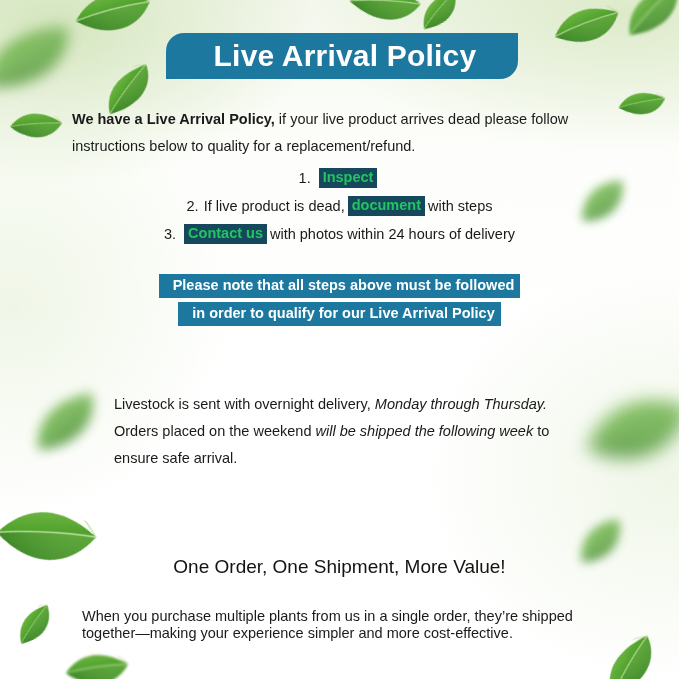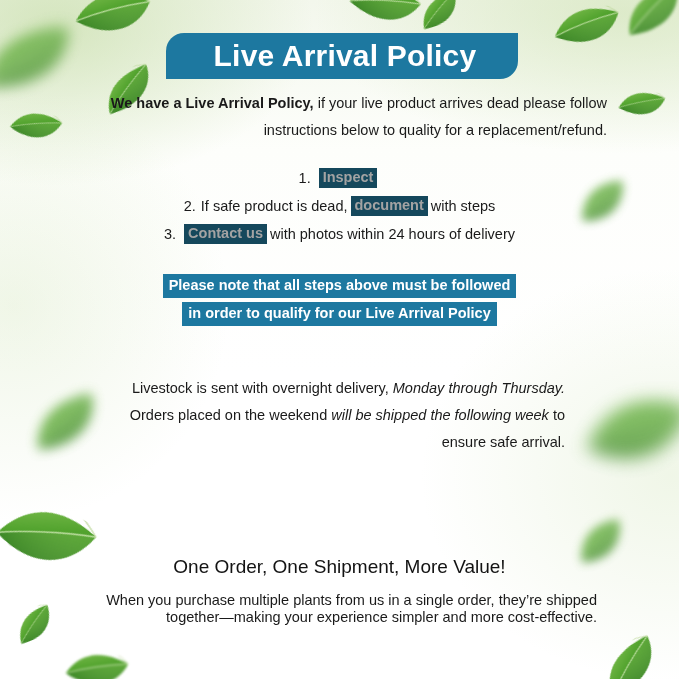--- a/index.html
+++ b/index.html
@@ -51,10 +51,11 @@
   .para{
     position:absolute;
     width:679px; left:0;
-    text-align:right;
+    text-align:left;
     color:#1a1a1a;
     font-size:14.5px;
     line-height:27px;
+    margin-top:16px;
   }
   #intro-paragraph{ top:90px; padding:0 72px; }
   #intro-paragraph .b{ font-weight:bold; }

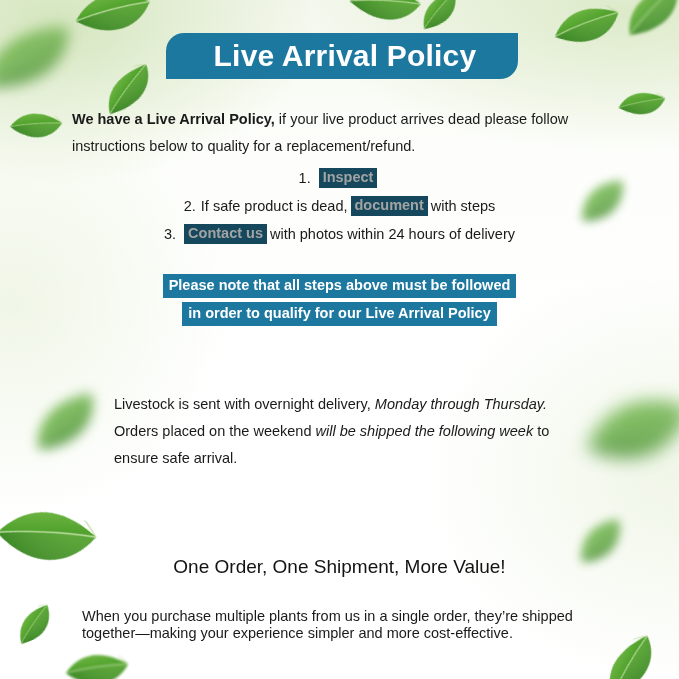--- a/index.html
+++ b/index.html
@@ -69,7 +69,7 @@
   .step .num{ margin-right:5px; }
   .hl{
     background:#15485c;
-    color:#a3a3a3;
+    color:#22c55e;
     font-weight:bold;
     padding:1px 4px 2px 4px;
     margin:0 3px;

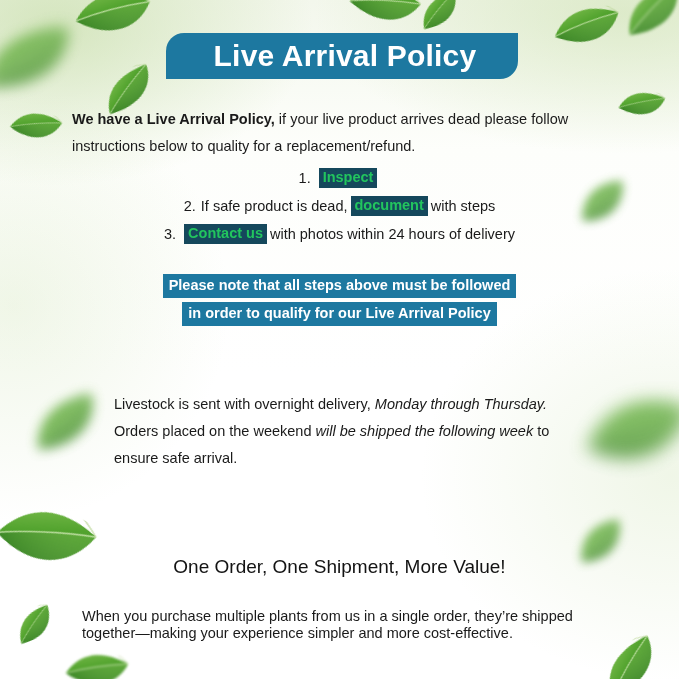--- a/index.html
+++ b/index.html
@@ -450,7 +450,7 @@
     </div>
     <div class="step">
       <span class="num">2.</span>
-      <span>If safe product is dead,</span>
+      <span>If live product is dead,</span>
       <span class="hl">document</span>
       <span>with steps</span>
     </div>

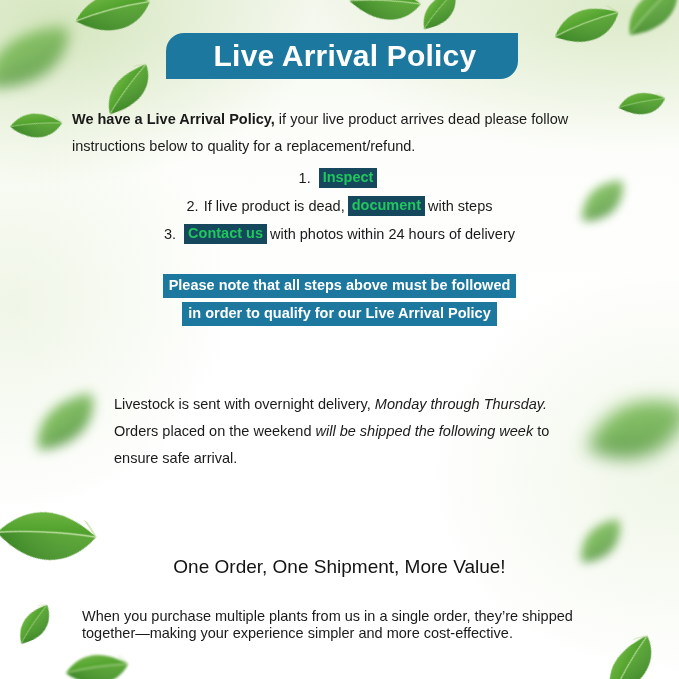--- a/index.html
+++ b/index.html
@@ -87,7 +87,7 @@
     font-weight:bold;
     font-size:14.5px;
     line-height:19px;
-    padding:2px 6px 3px 6px;
+    padding:2px 6px 3px 14px;
     white-space:nowrap;
   }
 

